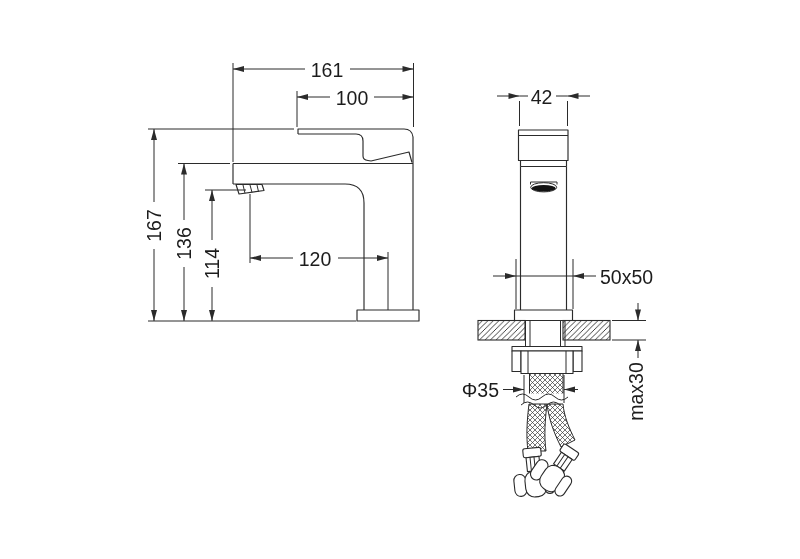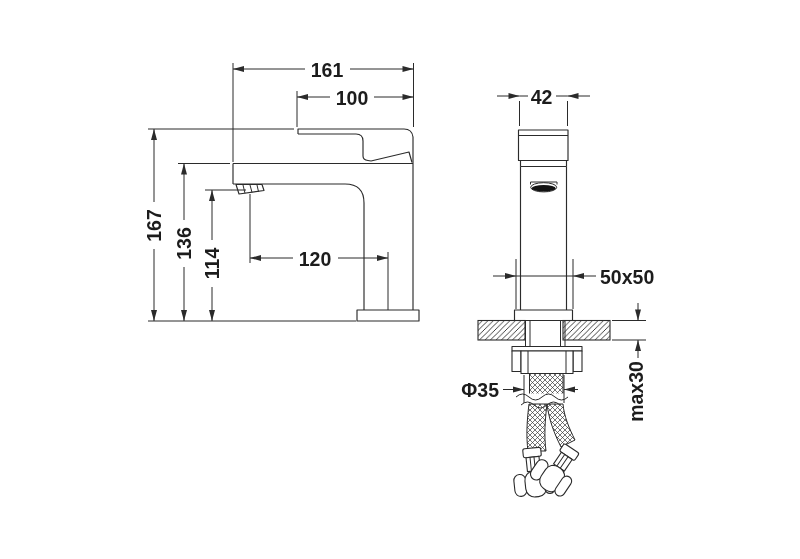--- a/index.html
+++ b/index.html
@@ -3,7 +3,7 @@
 <meta charset="utf-8">
 <style>
   html,body{margin:0;padding:0;background:#ffffff;}
-  #canvas{position:relative;width:800px;height:559px;background:#ffffff;overflow:hidden;font-weight:bold;}
+  #canvas{position:relative;width:800px;height:559px;background:#ffffff;overflow:hidden;}
   .ln{stroke:#2b2b2b;stroke-width:1.15;fill:none;stroke-linejoin:round;stroke-linecap:butt;}
   .thin{stroke:#2b2b2b;stroke-width:1;fill:none;}
   .dl{stroke:#2b2b2b;stroke-width:1;fill:none;}

